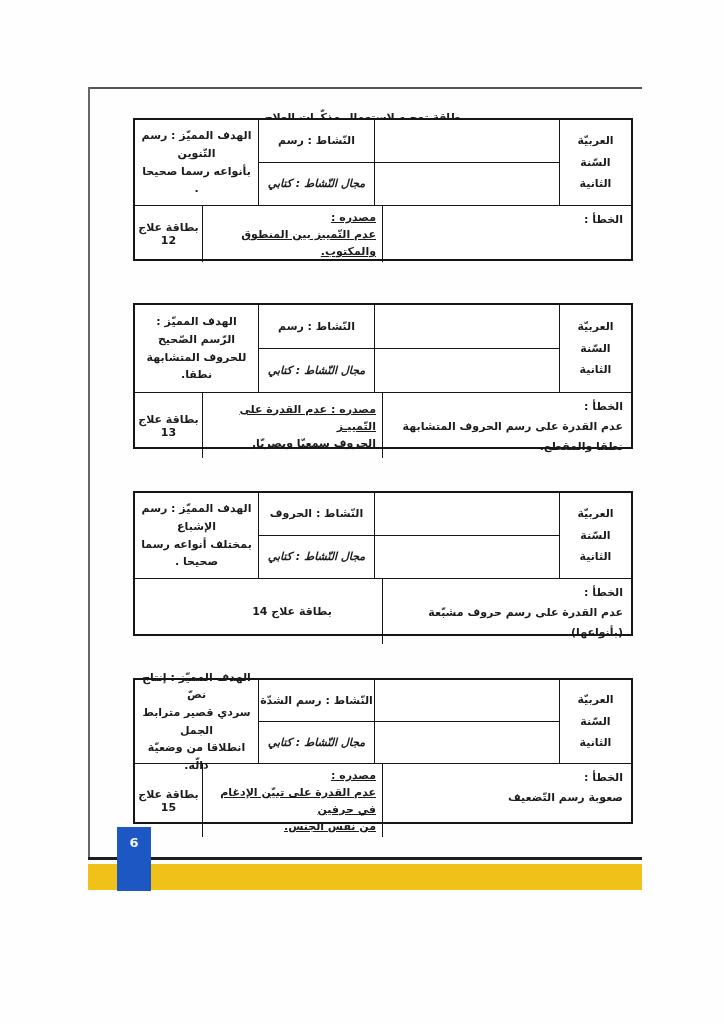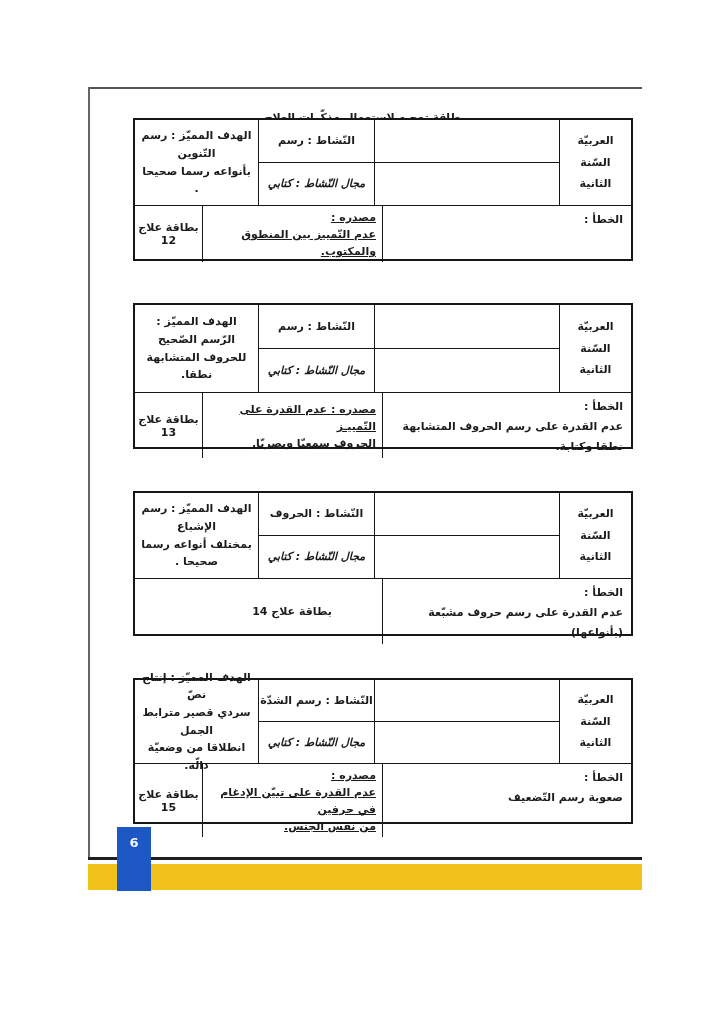--- a/index.html
+++ b/index.html
@@ -158,7 +158,7 @@
     <div class="bottom">
       <div class="cell error">
         <span class="lbl">الخطأ :</span>
-        <span class="txt">عدم القدرة على رسم الحروف المتشابهة نطقا وكتابة.</span>
+        <span class="txt">عدم القدرة على رسم الحروف المتشابهة نطقا والمقطع.</span>
       </div>
       <div class="cell source">مصدره : عدم القدرة على التّمييـز
 الحروف سمعيّا وبصريّا.</div>

